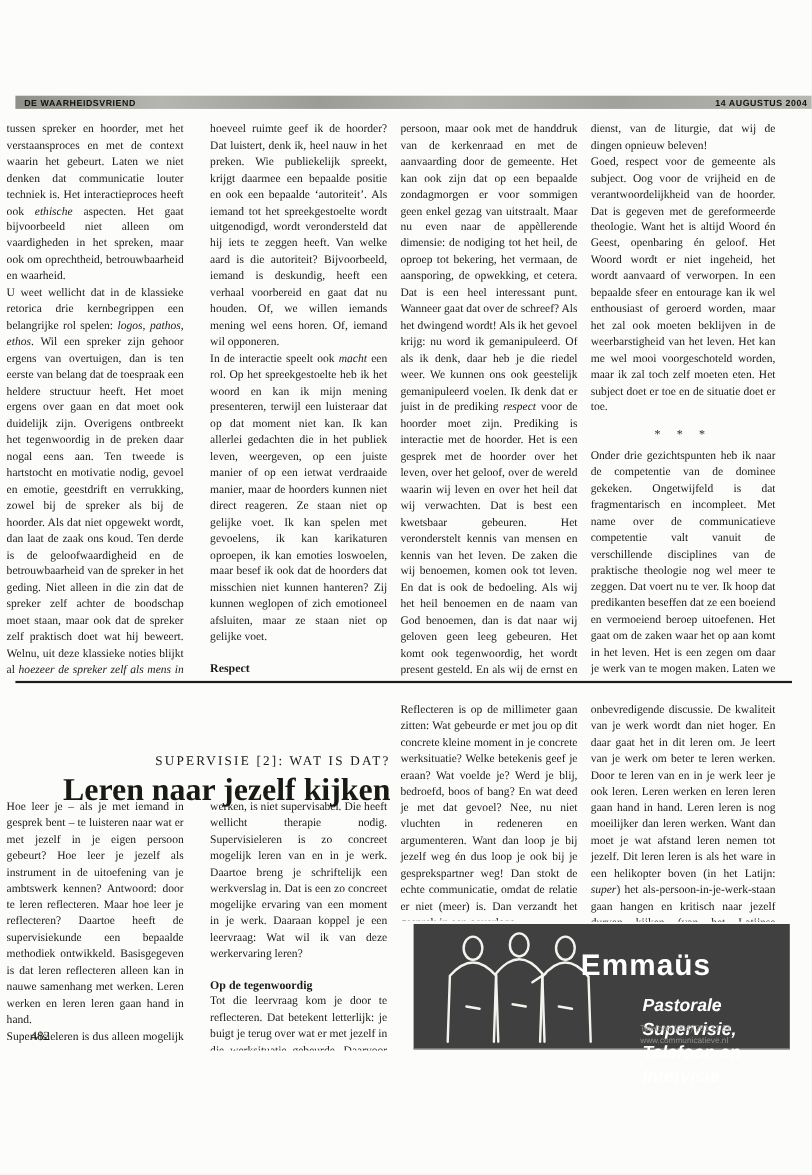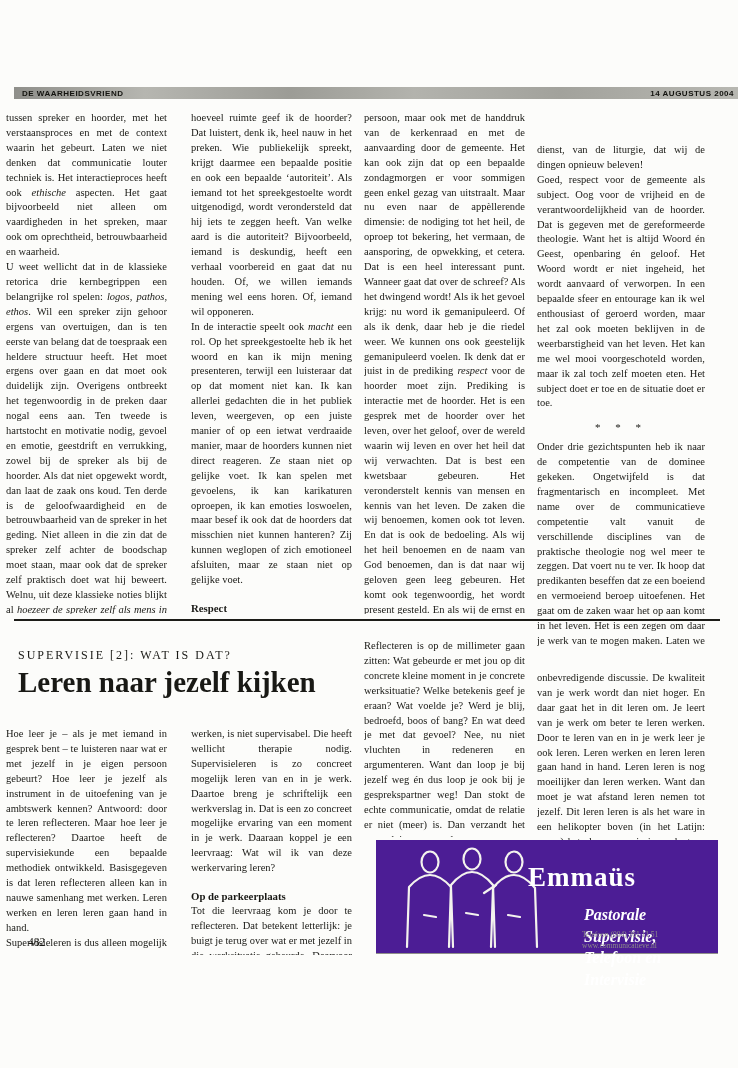--- a/index.html
+++ b/index.html
@@ -26,7 +26,7 @@
   .col p{margin:0;}
   .col .subhead{font-weight:bold;margin-top:13px;font-size:10.8px;}
   .col .stars{text-align:center;letter-spacing:6px;margin:9px 0 5px;font-size:11px;}
-  .c1{left:6px;}  .c2{left:191px;} .c3{left:364px;} .c4{left:537px;width:168px;margin-top:32px;}
+  .c1{left:6px;}  .c2{left:191px;} .c3{left:364px;} .c4{left:537px;width:168px;}
   .top-col{top:111px;height:503px;}
   .t1{top:727px;height:223px;} .t2{top:727px;height:228px;}
   .t3{top:639px;height:198px;} .t4{top:639px;height:199px;}

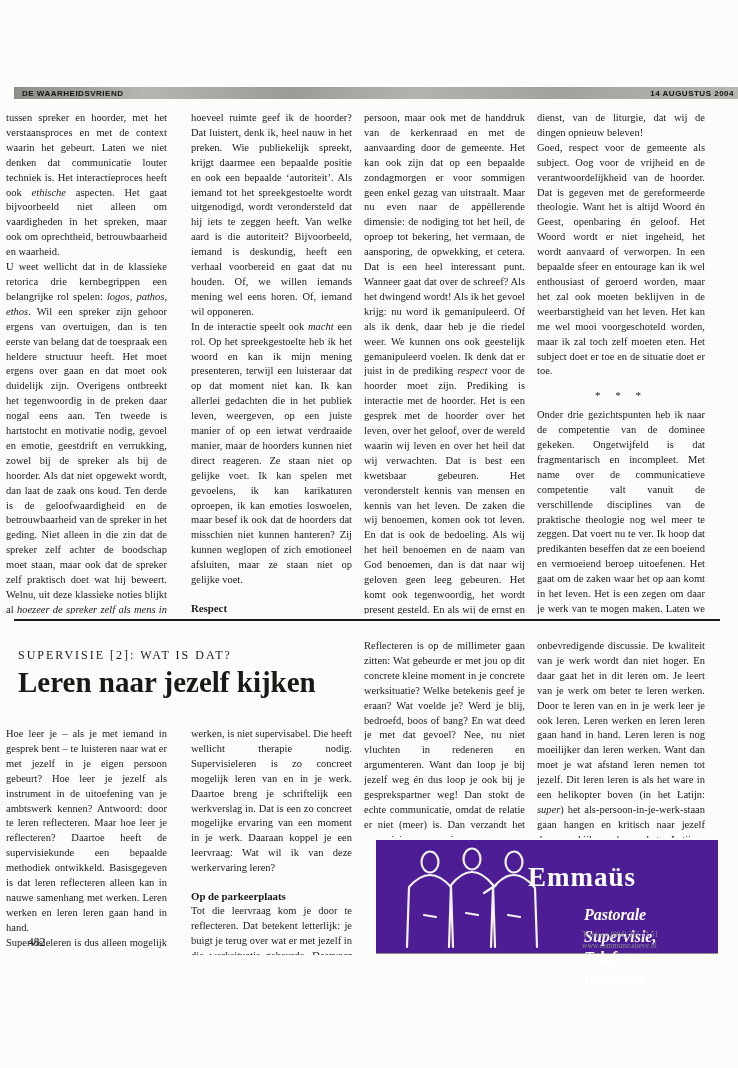--- a/index.html
+++ b/index.html
@@ -33,7 +33,7 @@
   
   .rule{position:absolute;left:14px;top:619px;width:706px;height:2px;background:#1c1c18;}
   
-  .headline-block{position:absolute;left:18px;top:648px;width:337px;text-align:left;}
+  .headline-block{position:absolute;left:18px;top:684px;width:337px;text-align:right;}
   .kicker{font-size:12px;letter-spacing:2px;font-variant:small-caps;}
   .title{font-size:29px;font-weight:bold;margin:4px 0 0;line-height:1.05;}
   

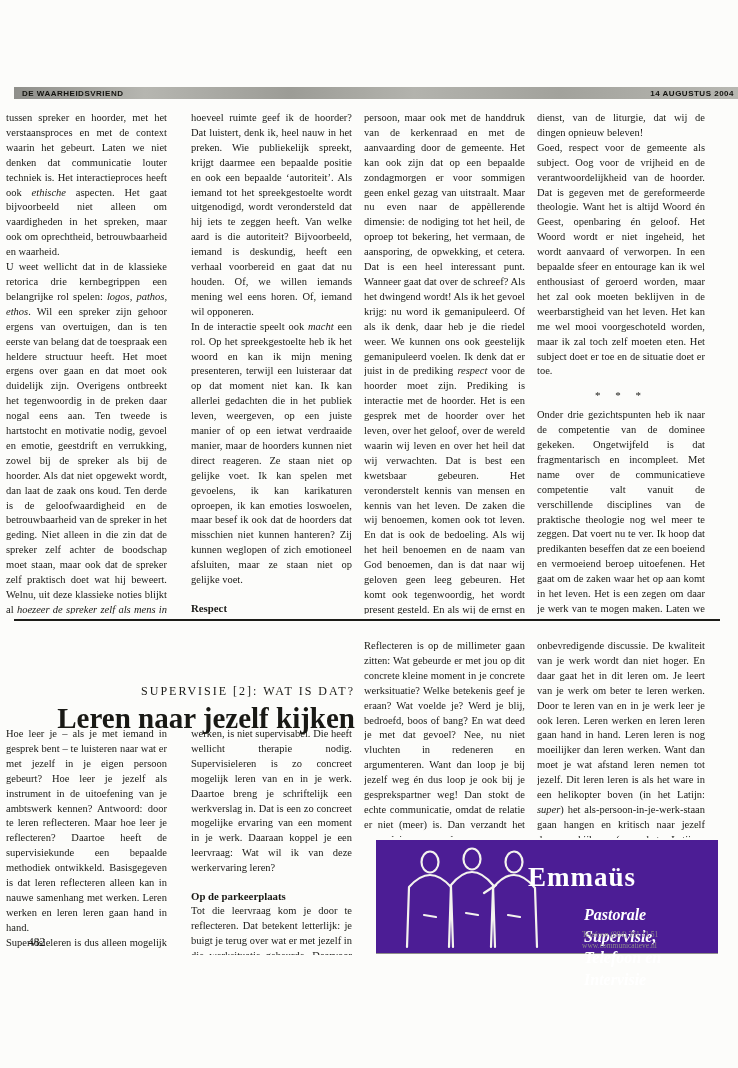--- a/index.html
+++ b/index.html
@@ -41,8 +41,8 @@
   
   .ad{
     position:absolute;left:376px;top:840px;width:342px;height:113px;
-    background:#4c1d95;border-bottom:1px solid #8f8f8a;
-    font-family:Liberation Serif, serif;color:#fff;
+    background:#404040;border-bottom:1px solid #8f8f8a;
+    font-family:Liberation Sans, sans-serif;color:#fff;
   }
   .ad svg{position:absolute;left:16px;top:5px;}
   .ad-brand{position:absolute;left:152px;top:22px;font-size:27px;font-weight:bold;letter-spacing:1px;}

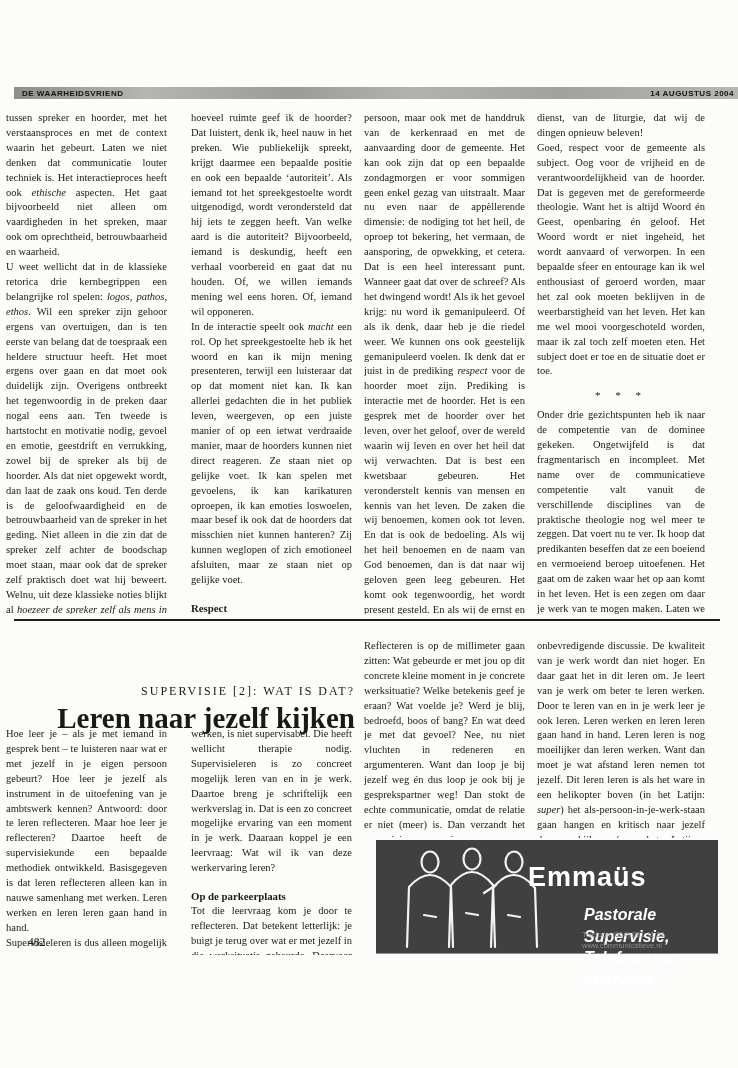--- a/index.html
+++ b/index.html
@@ -93,7 +93,7 @@
       </div>
     <div class="col t2 c2">
         <p>werken, is niet supervisabel. Die heeft wellicht therapie nodig. Supervisieleren is zo concreet mogelijk leren van en in je werk. Daartoe breng je schriftelijk een werkverslag in. Dat is een zo concreet mogelijke ervaring van een moment in je werk. Daaraan koppel je een leervraag: Wat wil ik van deze werkervaring leren?</p>
-        <div class="subhead">Op de parkeerplaats</div>
+        <div class="subhead">Op de tegenwoordig</div>
         <p>Tot die leervraag kom je door te reflecteren. Dat betekent letterlijk: je buigt je terug over wat er met jezelf in die werksituatie gebeurde. Daarvoor moet je jezelf halt toeroepen. Je moet op de parkeerplaats naast de snelweg durven gaan staan en de rust en de concentra-</p>
       </div>
     <div class="col t3 c3">

